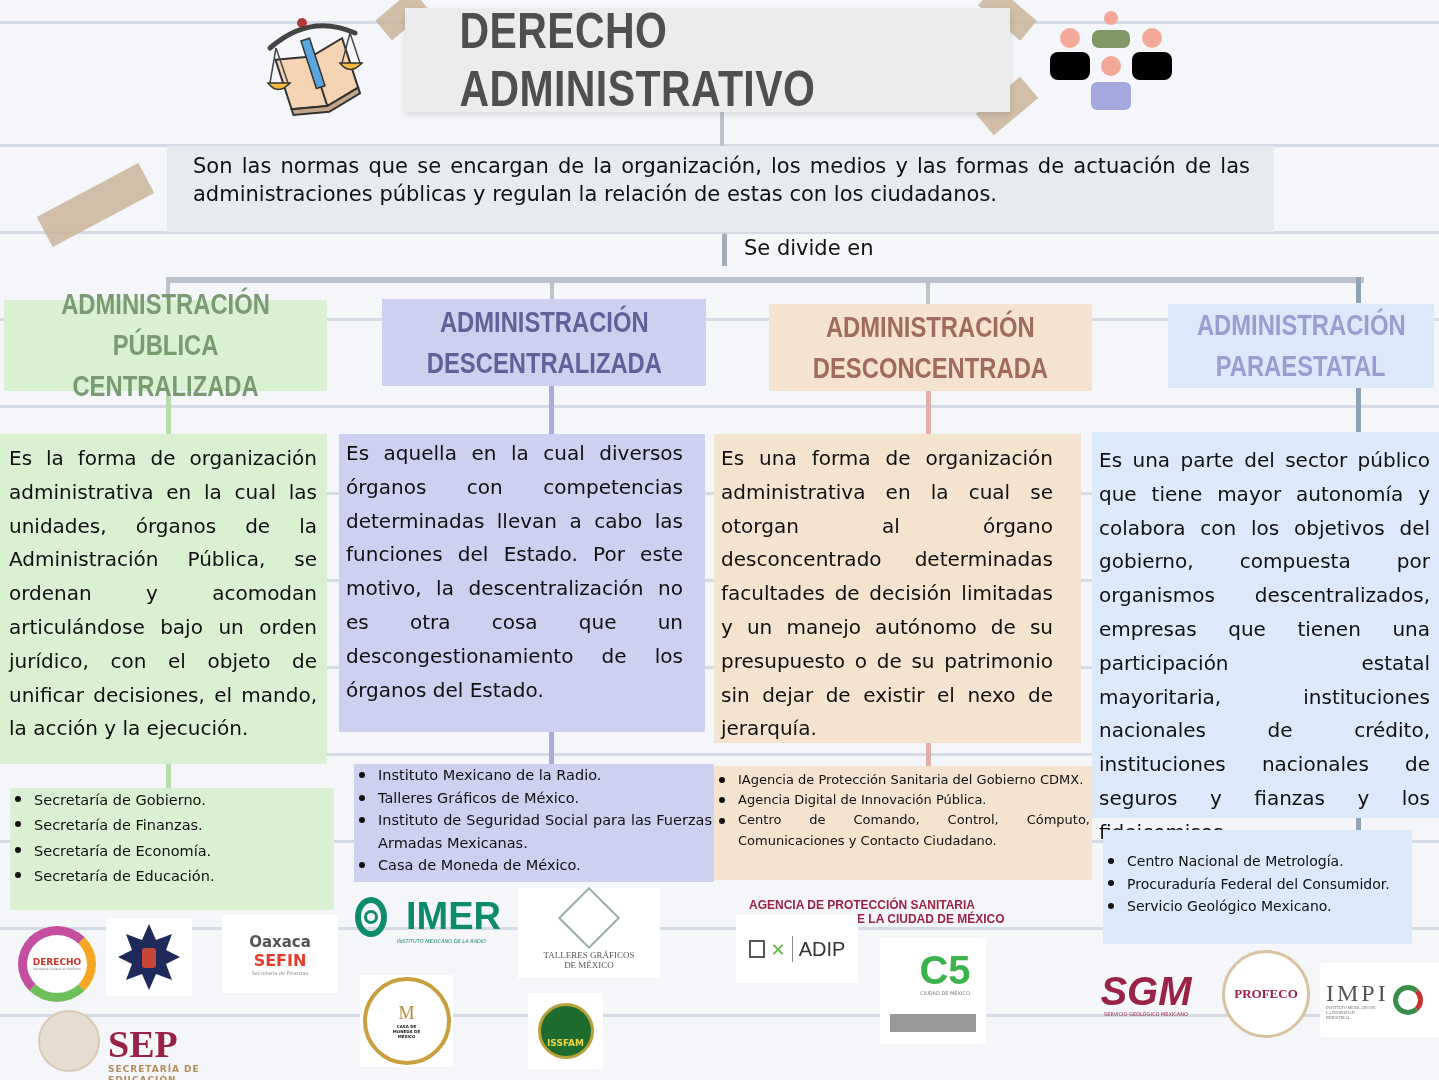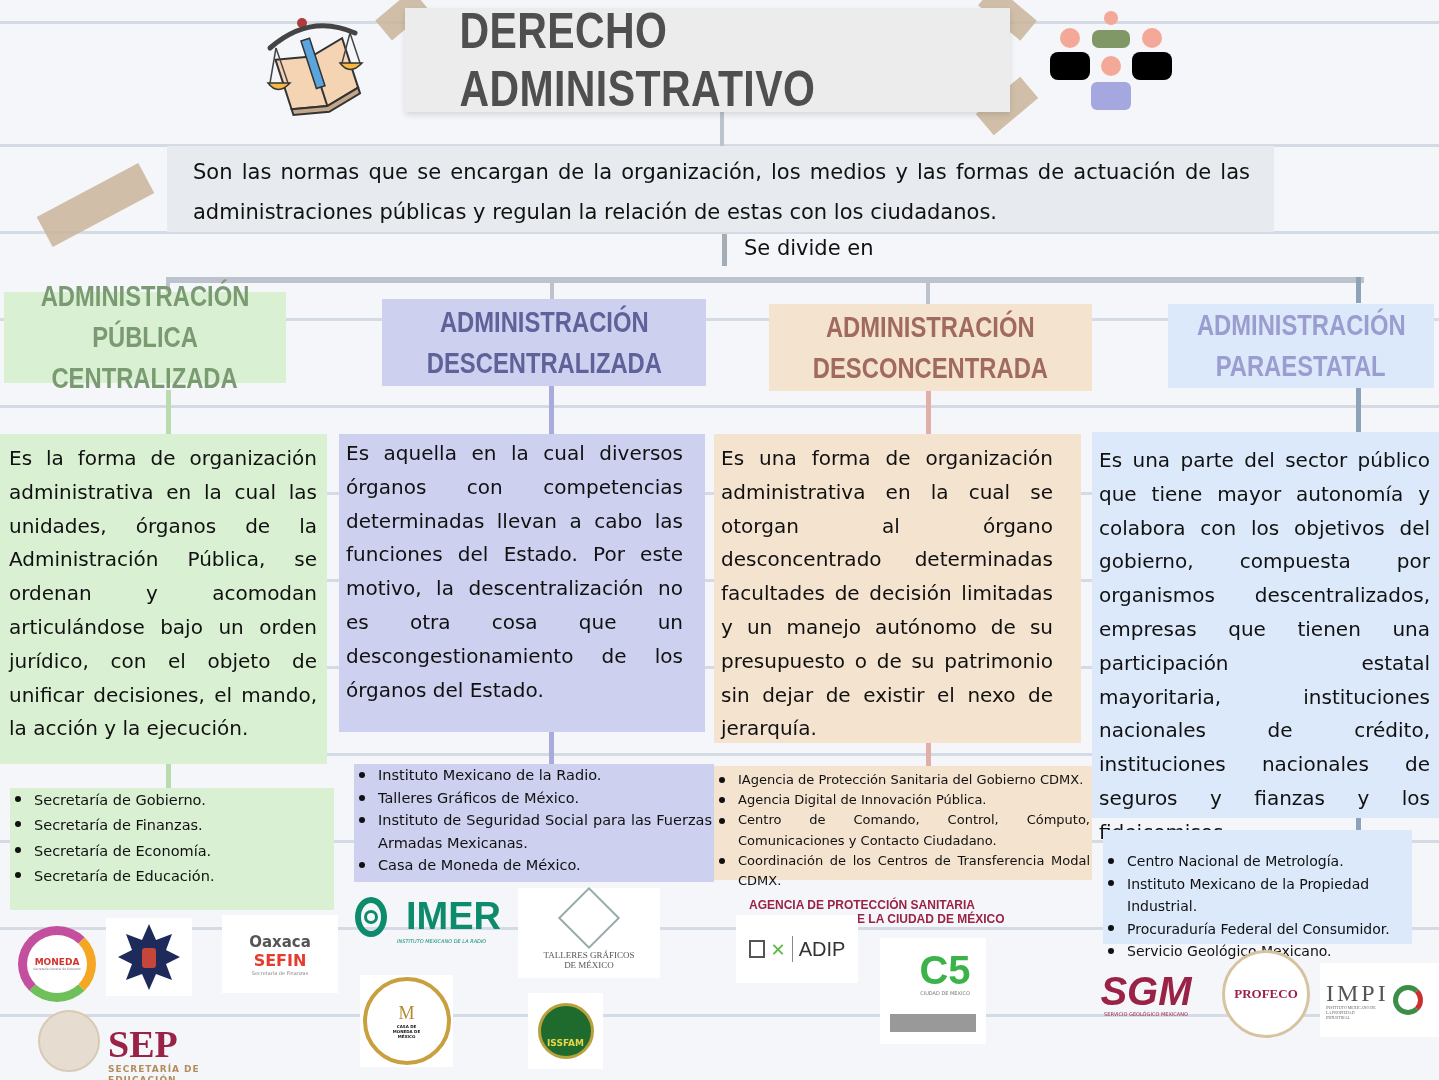--- a/index.html
+++ b/index.html
@@ -32,7 +32,7 @@
     left: 167px; top: 146px; width: 1107px; height: 86px;
     background: #e7eaee;
     padding: 6px 24px 0 26px;
-    font-size: 21px; line-height: 40px; text-align: justify;
+    font-size: 21px; line-height: 28px; text-align: justify;
     text-align-last: left;
   }
   .divide-label { left: 744px; top: 236px; font-size: 21px; }

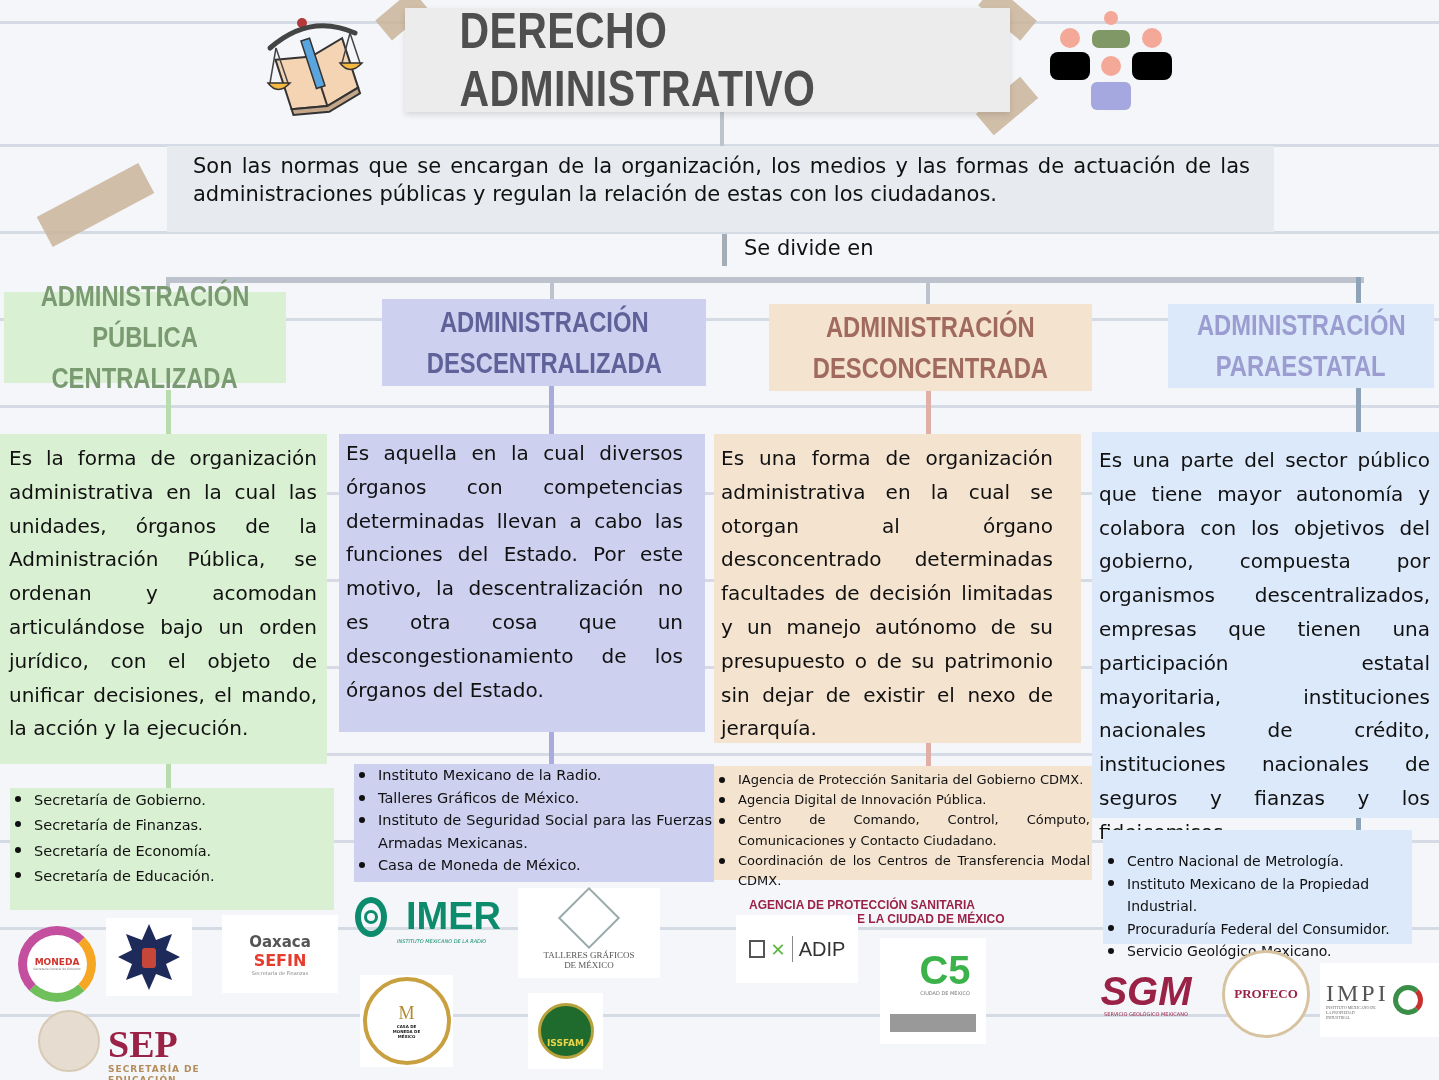--- a/index.html
+++ b/index.html
@@ -128,7 +128,7 @@
 </div>
 <div class="abs divide-label">Se divide en</div>
 
-<div class="abs hdr" style="left:4px;top:292px;width:282px;height:91px;background:#d9f0d2;color:#7a9a72;">
+<div class="abs hdr" style="left:4px;top:300px;width:323px;height:91px;background:#d9f0d2;color:#7a9a72;">
   <div>
     <span>ADMINISTRACIÓN PÚBLICA</span><br>
     <span>CENTRALIZADA</span>

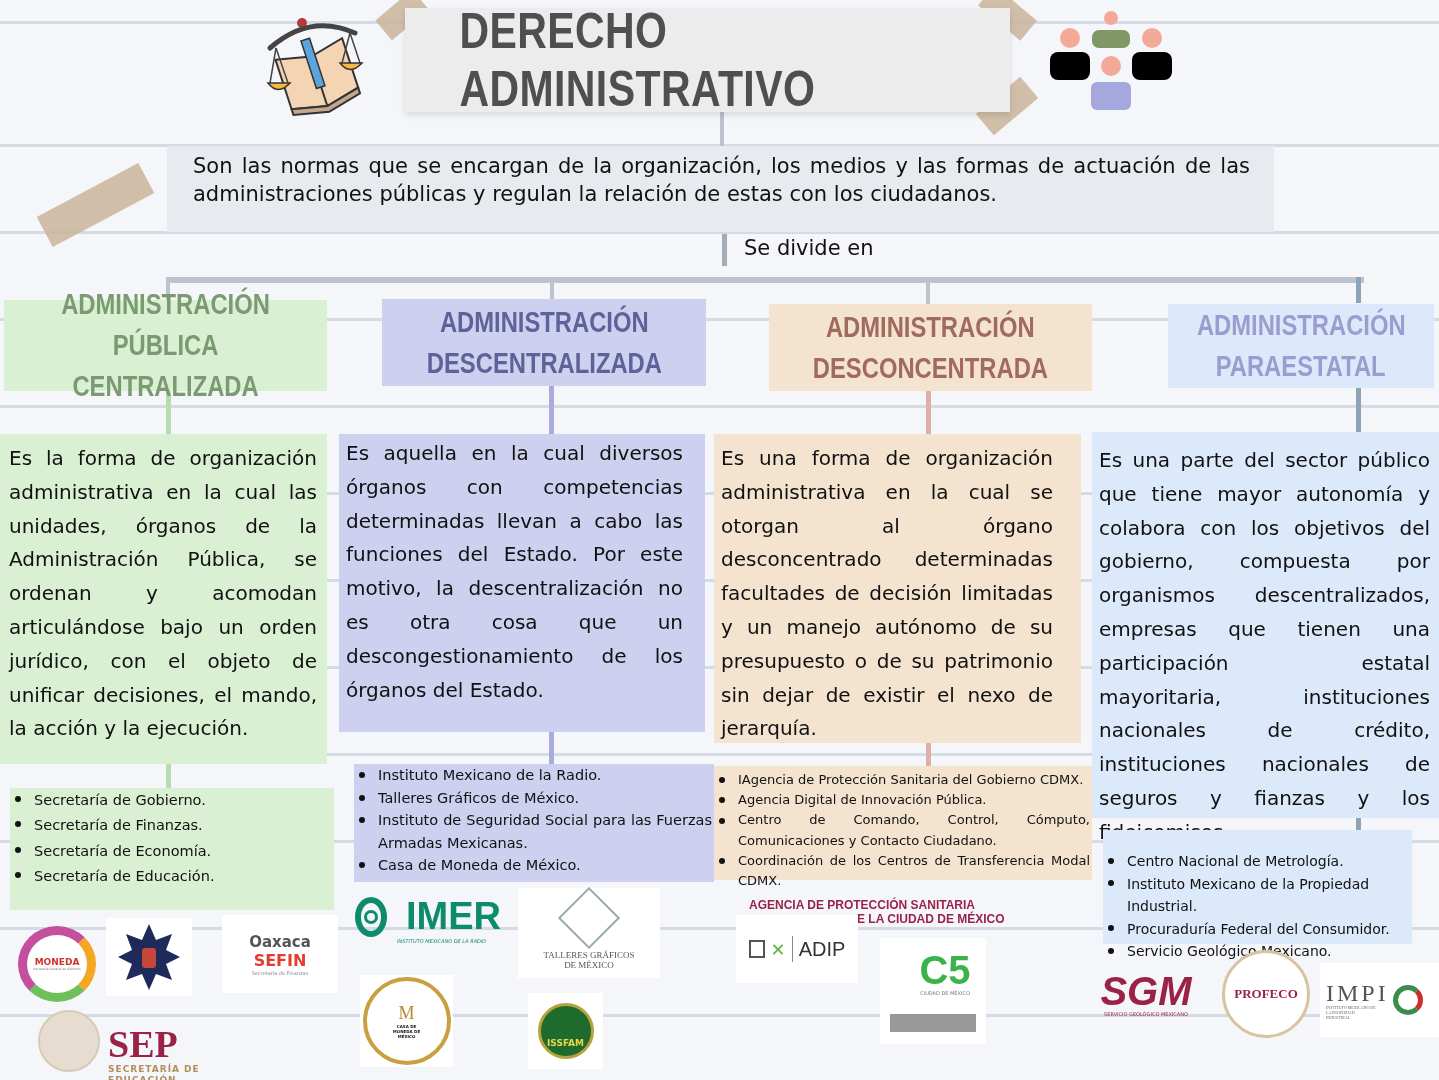--- a/index.html
+++ b/index.html
@@ -216,7 +216,6 @@
   <li>IAgencia de Protección Sanitaria del Gobierno CDMX.</li>
   <li>Agencia Digital de Innovación Pública.</li>
   <li>Centro de Comando, Control, Cómputo, Comunicaciones y Contacto Ciudadano.</li>
-  <li>Coordinación de los Centros de Transferencia Modal CDMX.</li>
 </ul>
 
 <div class="abs" style="left:749px;top:898px;width:270px;height:32px;font-family:'Liberation Sans',sans-serif;font-weight:700;font-size:12px;color:#9b2247;line-height:14px;">

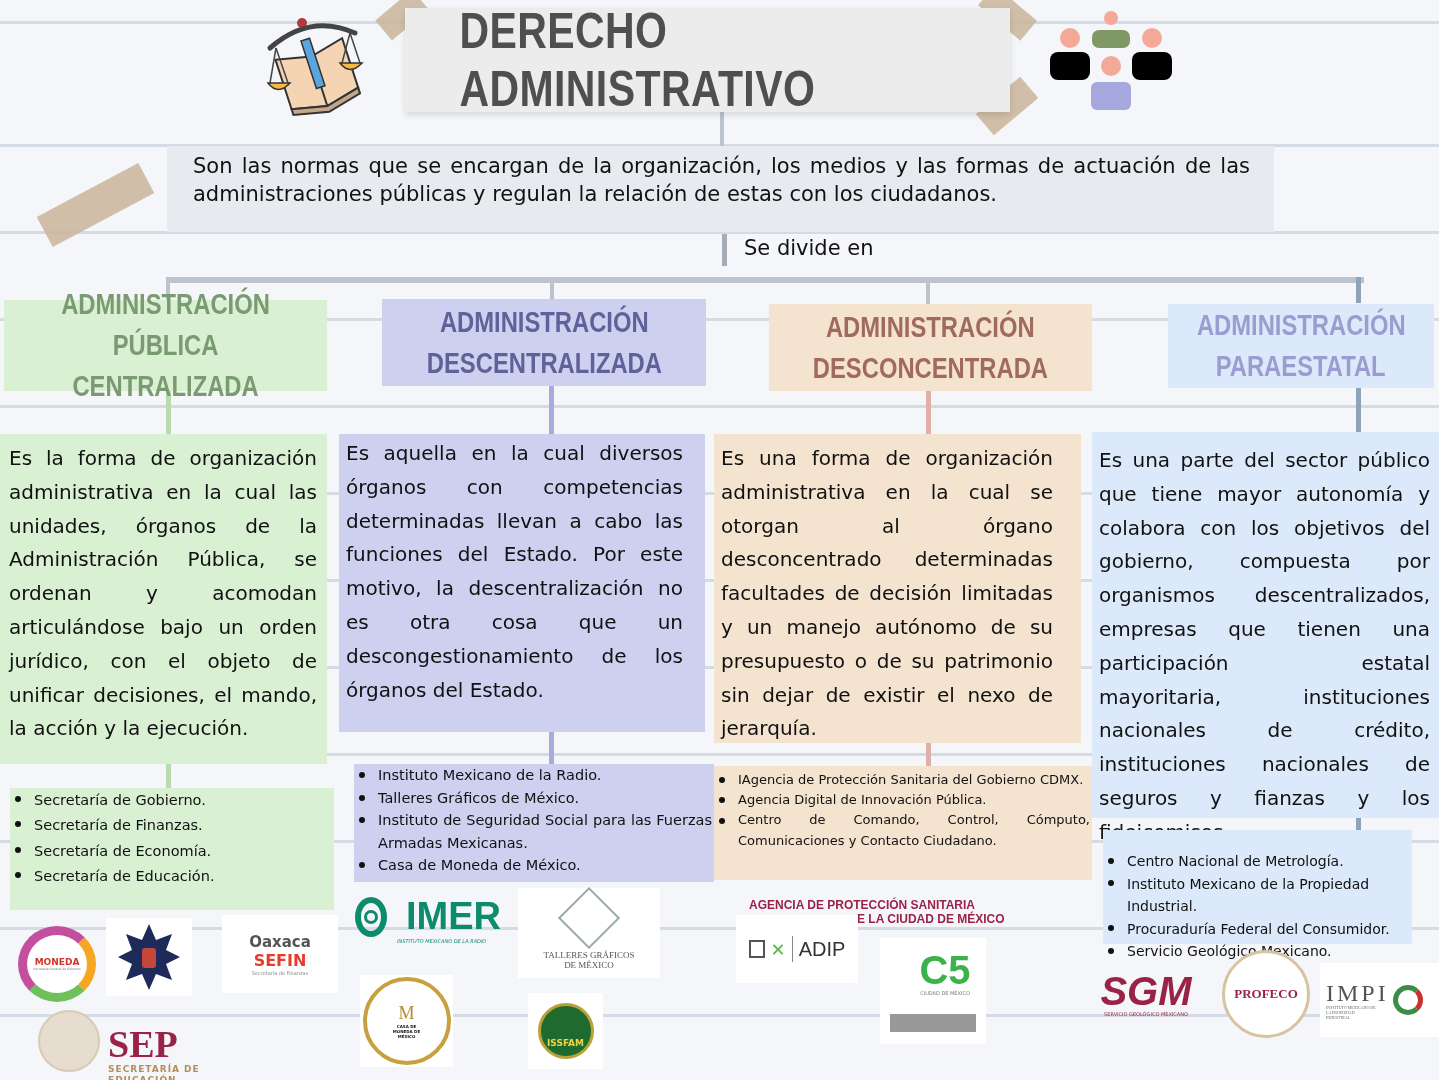--- a/index.html
+++ b/index.html
@@ -243,7 +243,6 @@
 <div class="abs desc last-left" style="left:1092px;top:432px;width:347px;height:386px;background:#dce9fa;padding:12px 9px 0 7px;">Es una parte del sector público que tiene mayor autonomía y colabora con los objetivos del gobierno, compuesta por organismos descentralizados, empresas que tienen una participación estatal mayoritaria, instituciones nacionales de crédito, instituciones nacionales de seguros y fianzas y los fideicomisos.</div>
 <ul class="abs blist" style="left:1103px;top:830px;width:309px;height:114px;background:#dce9fa;font-size:14px;line-height:22.6px;padding-top:20px;">
   <li>Centro Nacional de Metrología.</li>
-  <li>Instituto Mexicano de la Propiedad Industrial.</li>
   <li>Procuraduría Federal del Consumidor.</li>
   <li>Servicio Geológico Mexicano.</li>
 </ul>

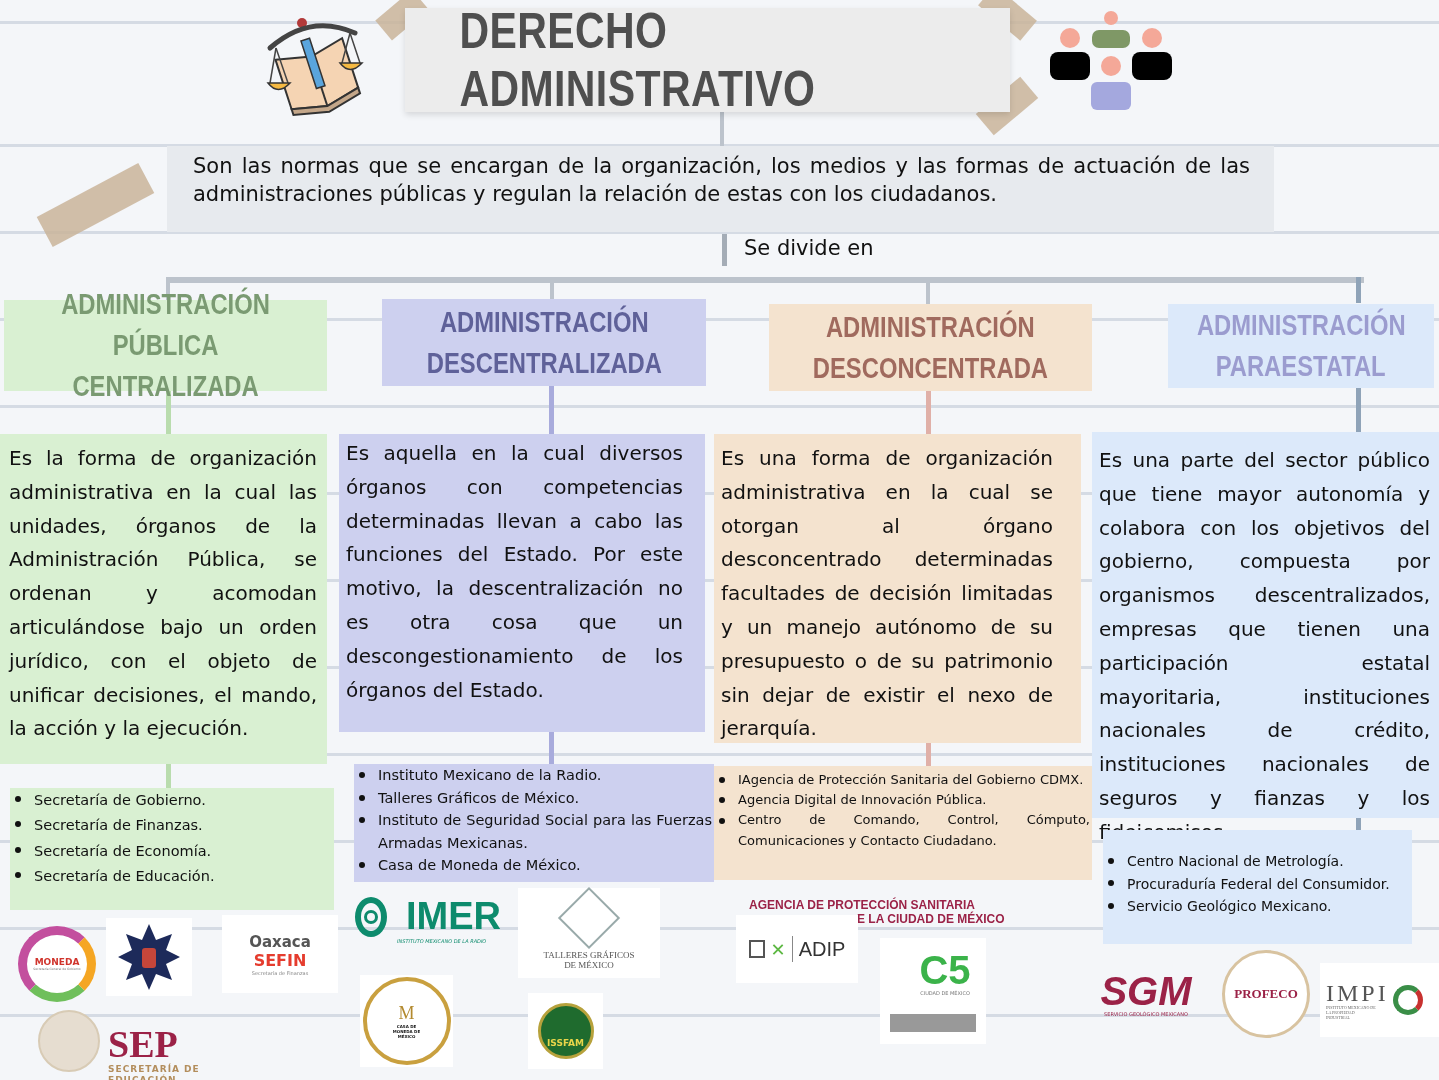--- a/index.html
+++ b/index.html
@@ -143,7 +143,7 @@
 </ul>
 
 <div class="abs" style="left:18px;top:926px;width:78px;height:76px;border-radius:50%;border:9px solid #c34f9e;border-right-color:#f5a623;border-bottom-color:#6fbf5b;background:#fff;display:flex;flex-direction:column;align-items:center;justify-content:center;">
-  <span style="font-size:9px;font-weight:700;color:#d0342c;">MONEDA</span>
+  <span style="font-size:9px;font-weight:700;color:#d0342c;">DERECHO</span>
   <span style="font-size:3px;color:#777;">Secretaría General de Gobierno</span>
 </div>
 <div class="abs logo" style="left:106px;top:918px;width:86px;height:78px;">

